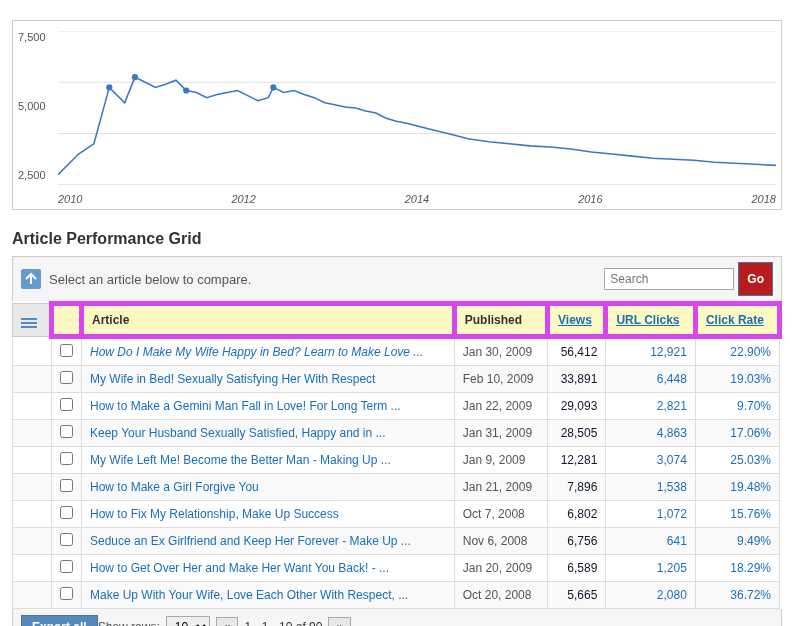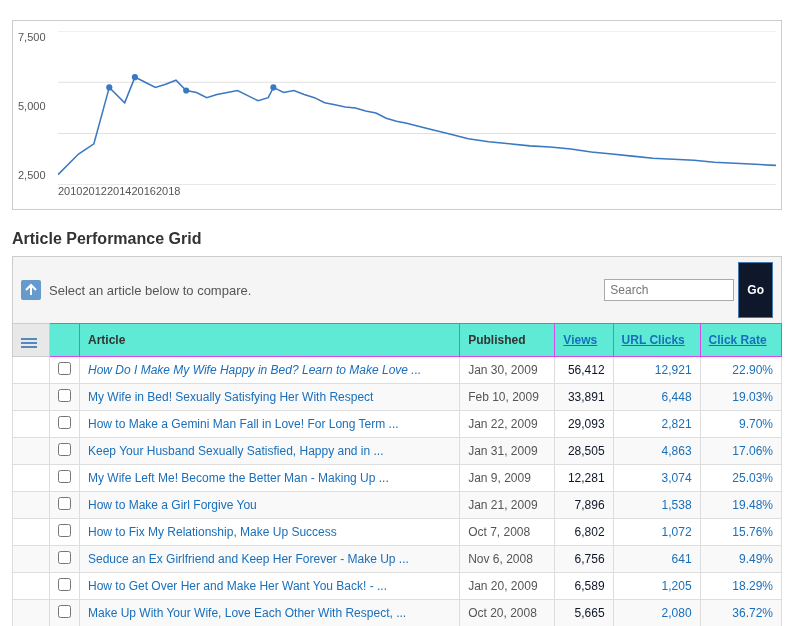--- a/index.html
+++ b/index.html
@@ -34,12 +34,14 @@
     }
     .chart-x-labels {
       position: absolute;
-      bottom: 12px;
+      bottom: 4px;
       left: 45px;
       right: 5px;
       display: flex;
+      justify-content: space-between;
       font-size: 11px;
       color: #555;
+      font-style: italic;
     }
 
     

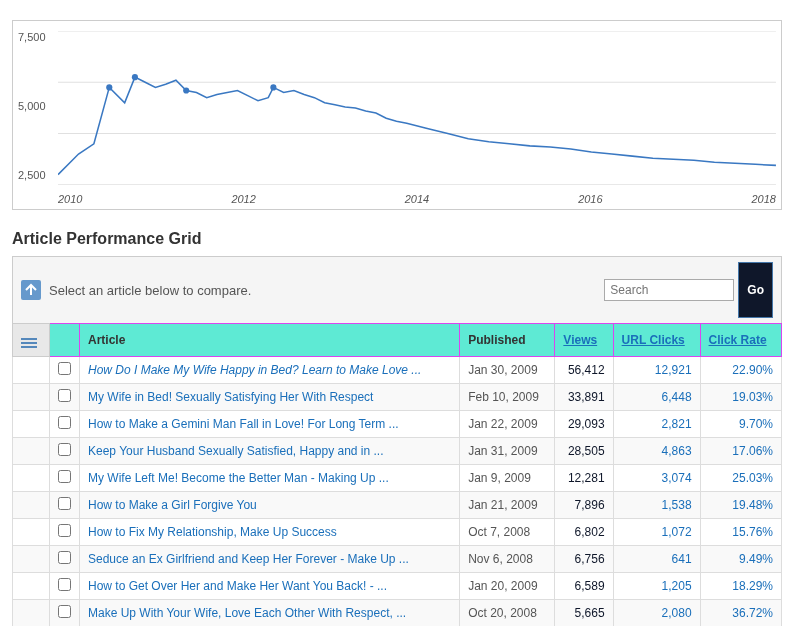--- a/index.html
+++ b/index.html
@@ -80,10 +80,10 @@
       outline: none;
     }
     .go-btn {
-      background: #0f172a;
+      background: #b91c1c;
       color: #fff;
       border: 1px solid #4477aa;
-      padding: 20px 8px;
+      padding: 9px 8px;
       font-size: 12px;
       cursor: pointer;
       font-weight: bold;

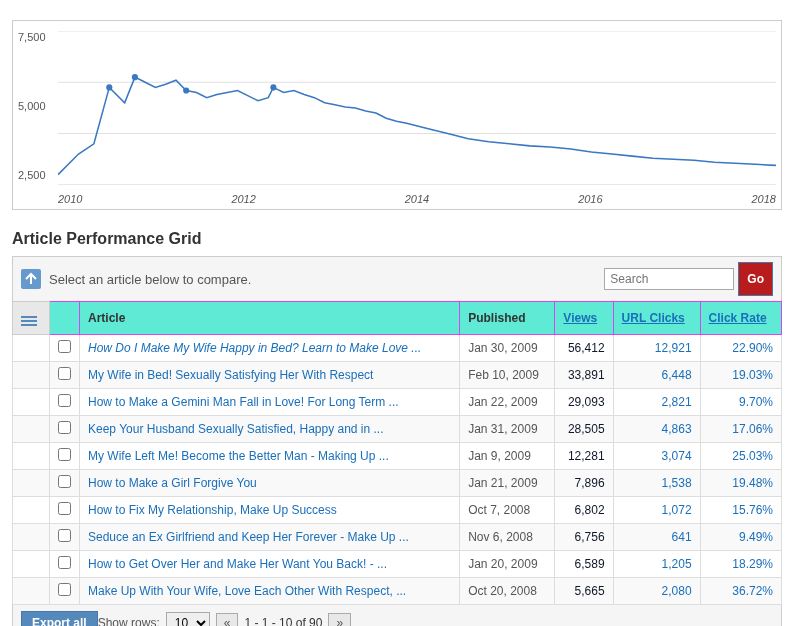--- a/index.html
+++ b/index.html
@@ -96,8 +96,8 @@
       border: 1px solid #ccc;
     }
     .data-table th {
-      background: #5eead4;
-      border: 1px solid #d946ef;
+      background: #fef9c3;
+      border: 5px solid #d946ef;
       padding: 5px 8px;
       text-align: left;
       font-size: 12px;

